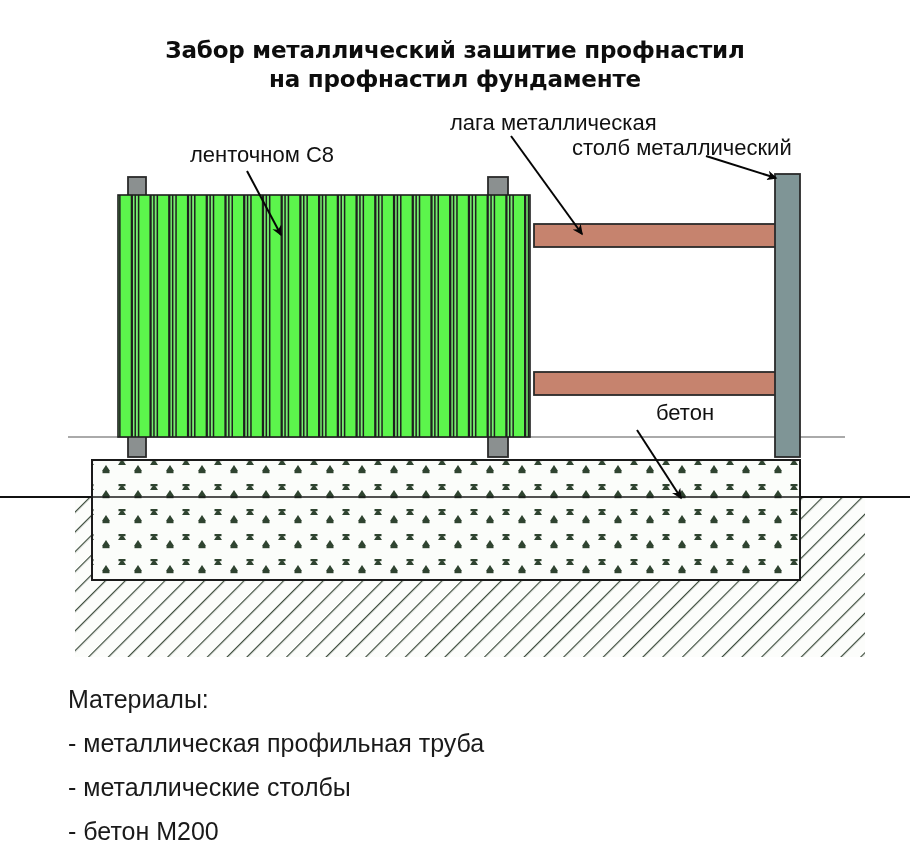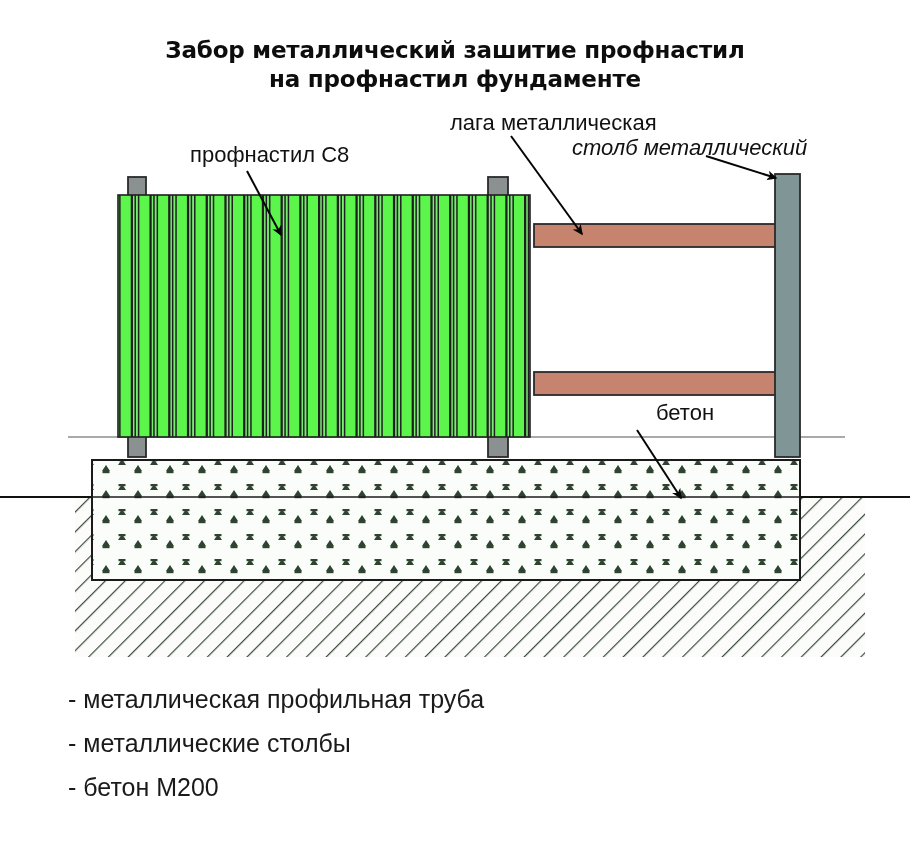--- a/index.html
+++ b/index.html
@@ -296,7 +296,7 @@
     </g>
   </svg>
 
-  <div class="callout" style="left:190px; top:110px;">профнастил С8</div>
+  <div class="callout" style="left:190px; top:110px;">ленточном С8</div>
   <div class="callout" style="left:450px; top:78px;">лага металлическая</div>
   <div class="callout" style="left:572px; top:103px;font-style:italic;">столб металлический</div>
   <div class="callout" style="left:656px; top:368px;">бетон</div>

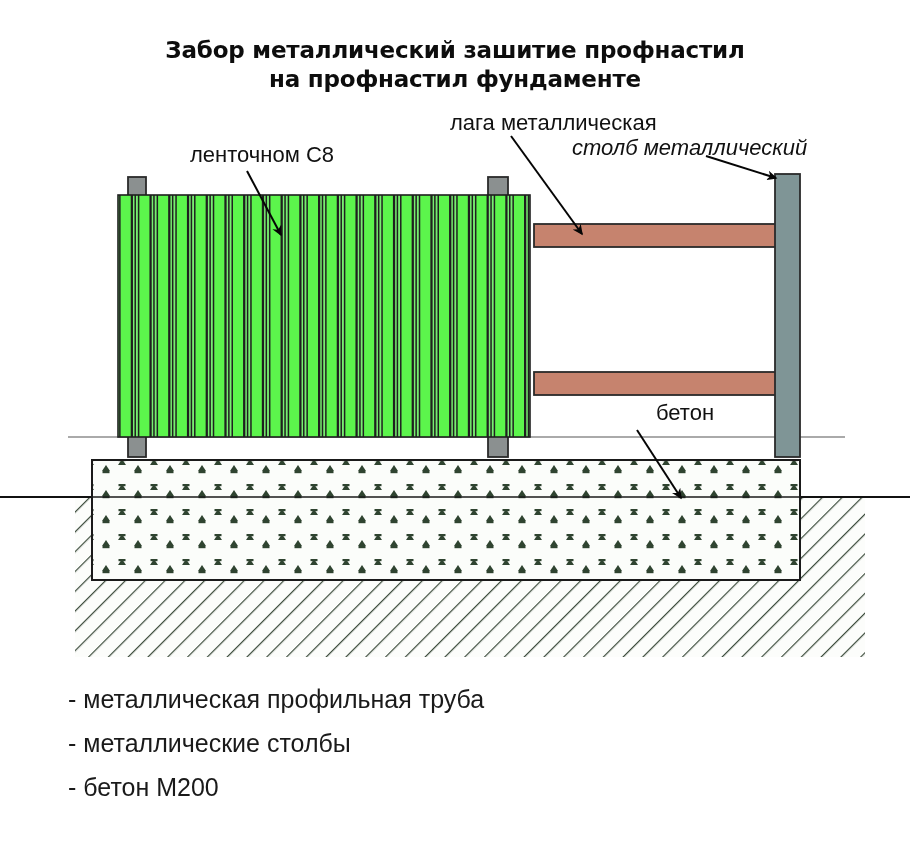--- a/index.html
+++ b/index.html
@@ -298,7 +298,7 @@
 
   <div class="callout" style="left:190px; top:110px;">ленточном С8</div>
   <div class="callout" style="left:450px; top:78px;">лага металлическая</div>
-  <div class="callout" style="left:572px; top:103px;font-style:italic;">столб металлический</div>
+  <div class="callout" style="left:572px; top:103px;">столб металлический</div>
   <div class="callout" style="left:656px; top:368px;">бетон</div>
 
   <div class="materials">

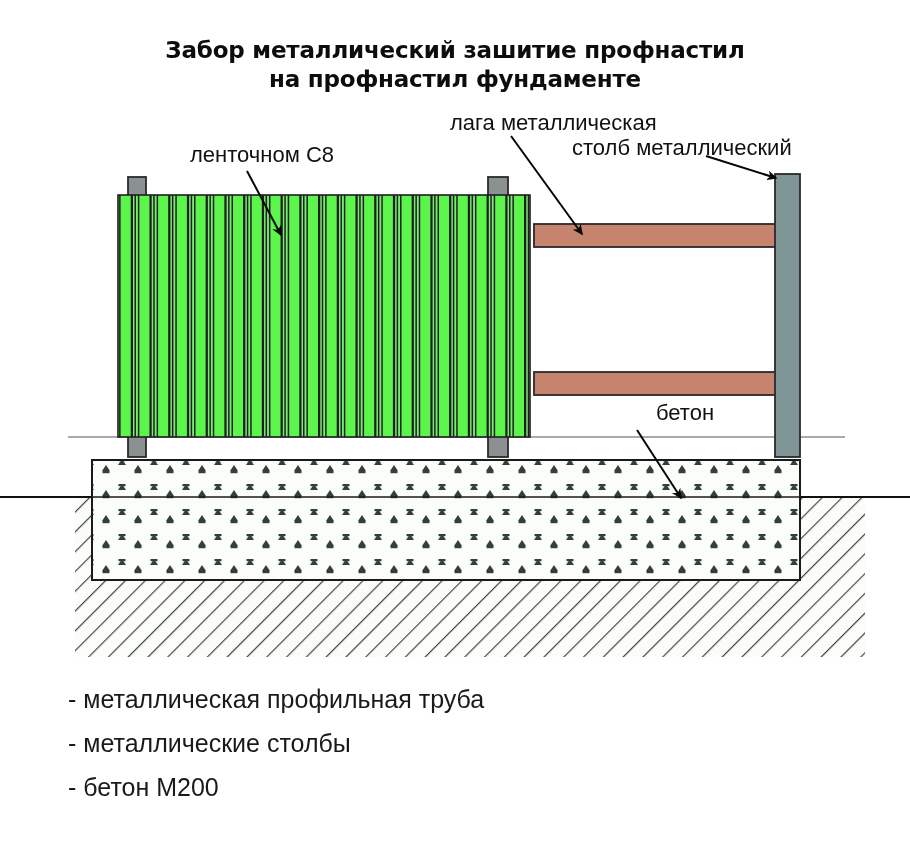--- a/index.html
+++ b/index.html
@@ -302,6 +302,7 @@
   <div class="callout" style="left:656px; top:368px;">бетон</div>
 
   <div class="materials">
+    <div class="m-line m-head">Материалы:</div>
     <div class="m-line">- металлическая профильная труба</div>
     <div class="m-line">- металлические столбы</div>
     <div class="m-line">- бетон М200</div>

